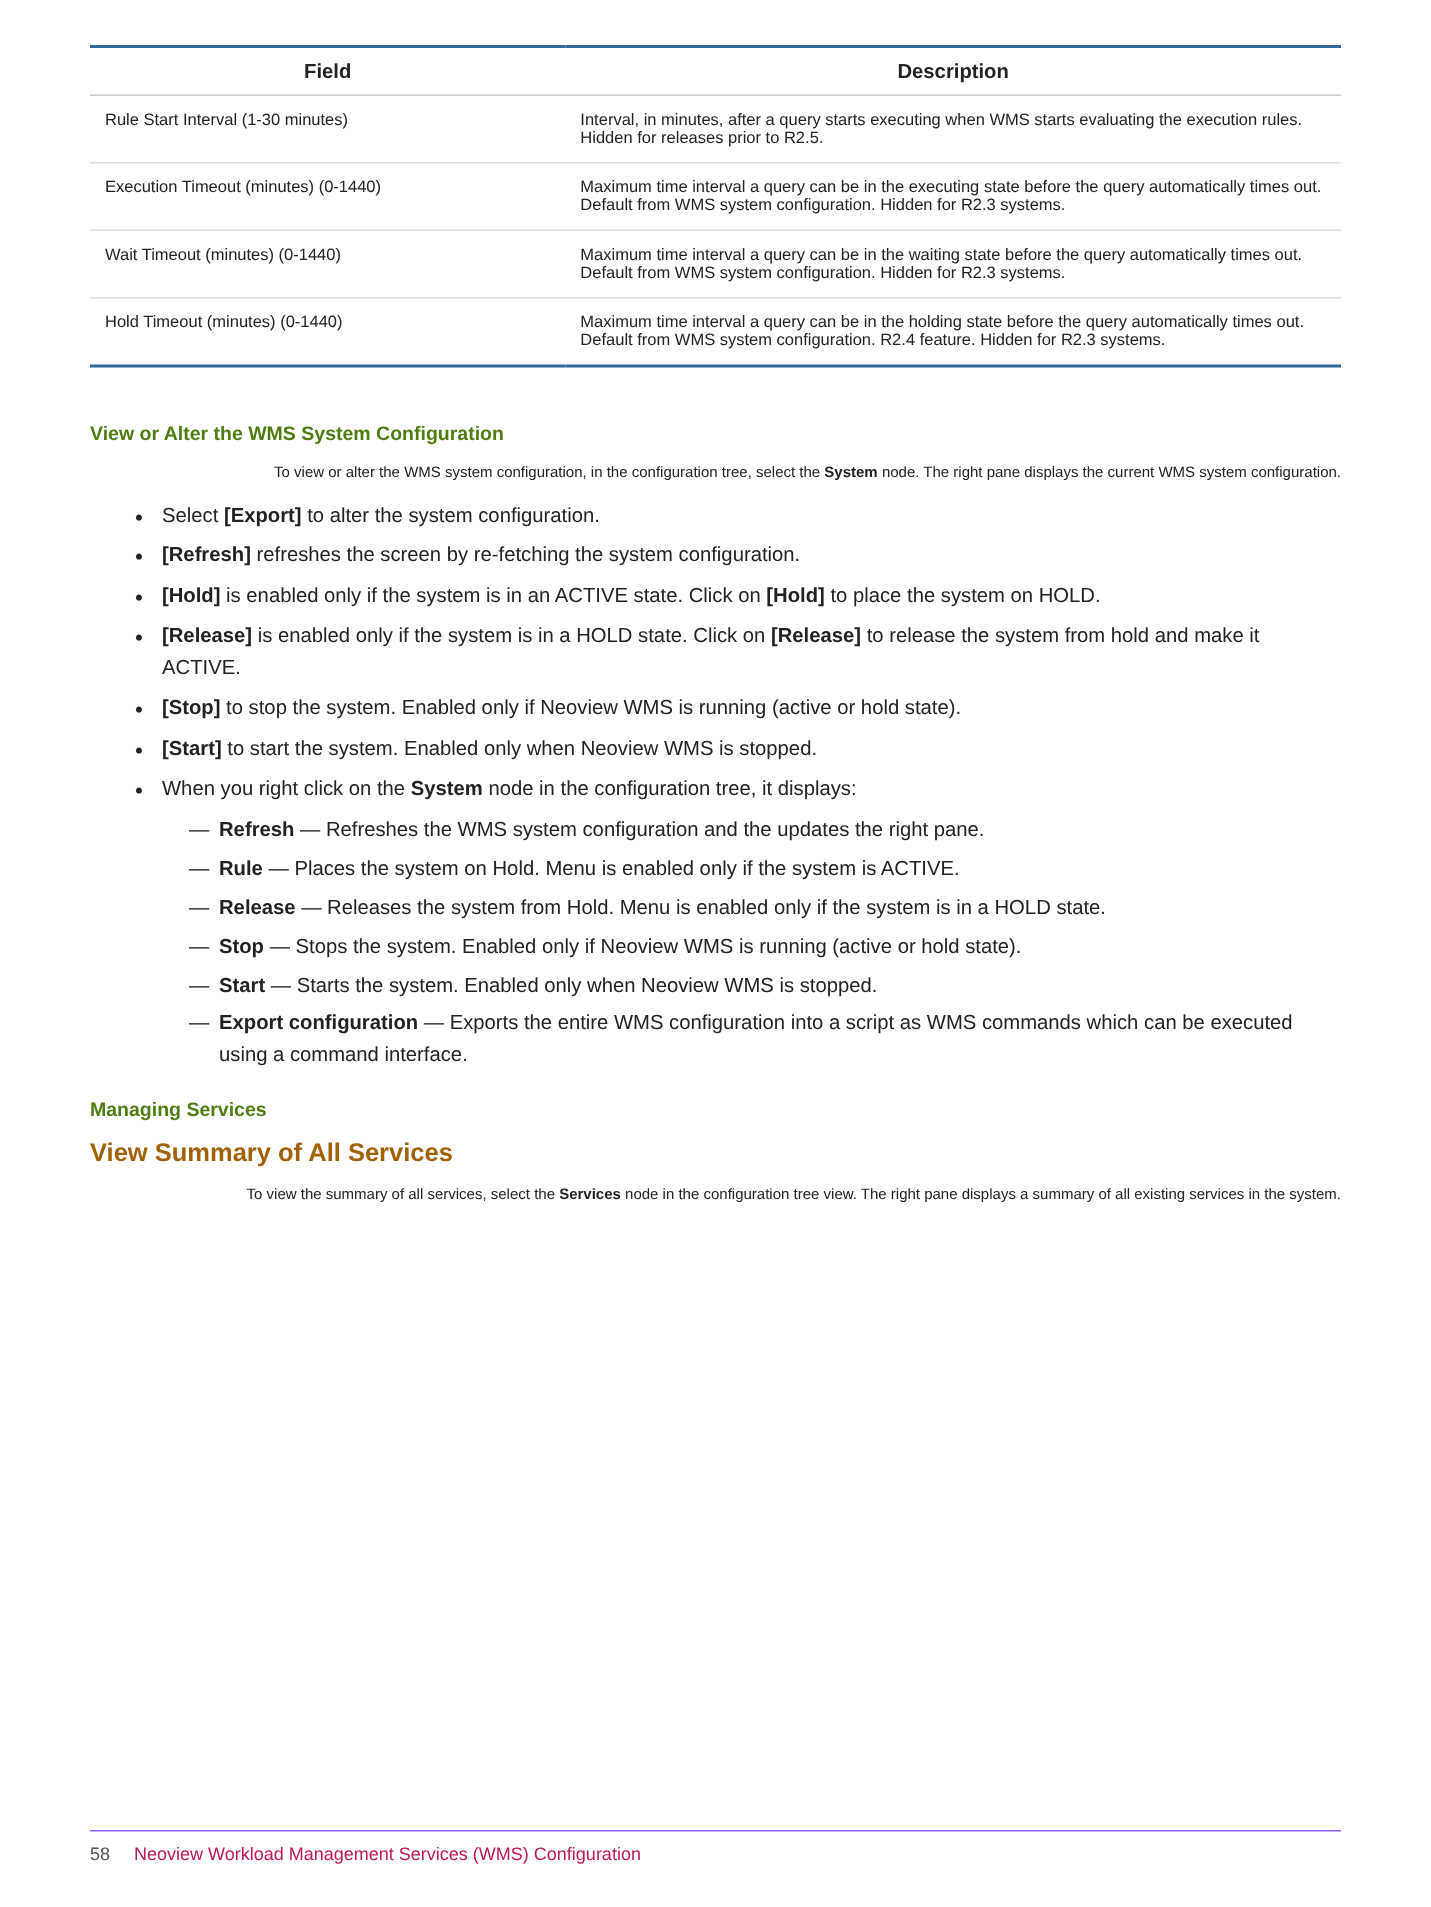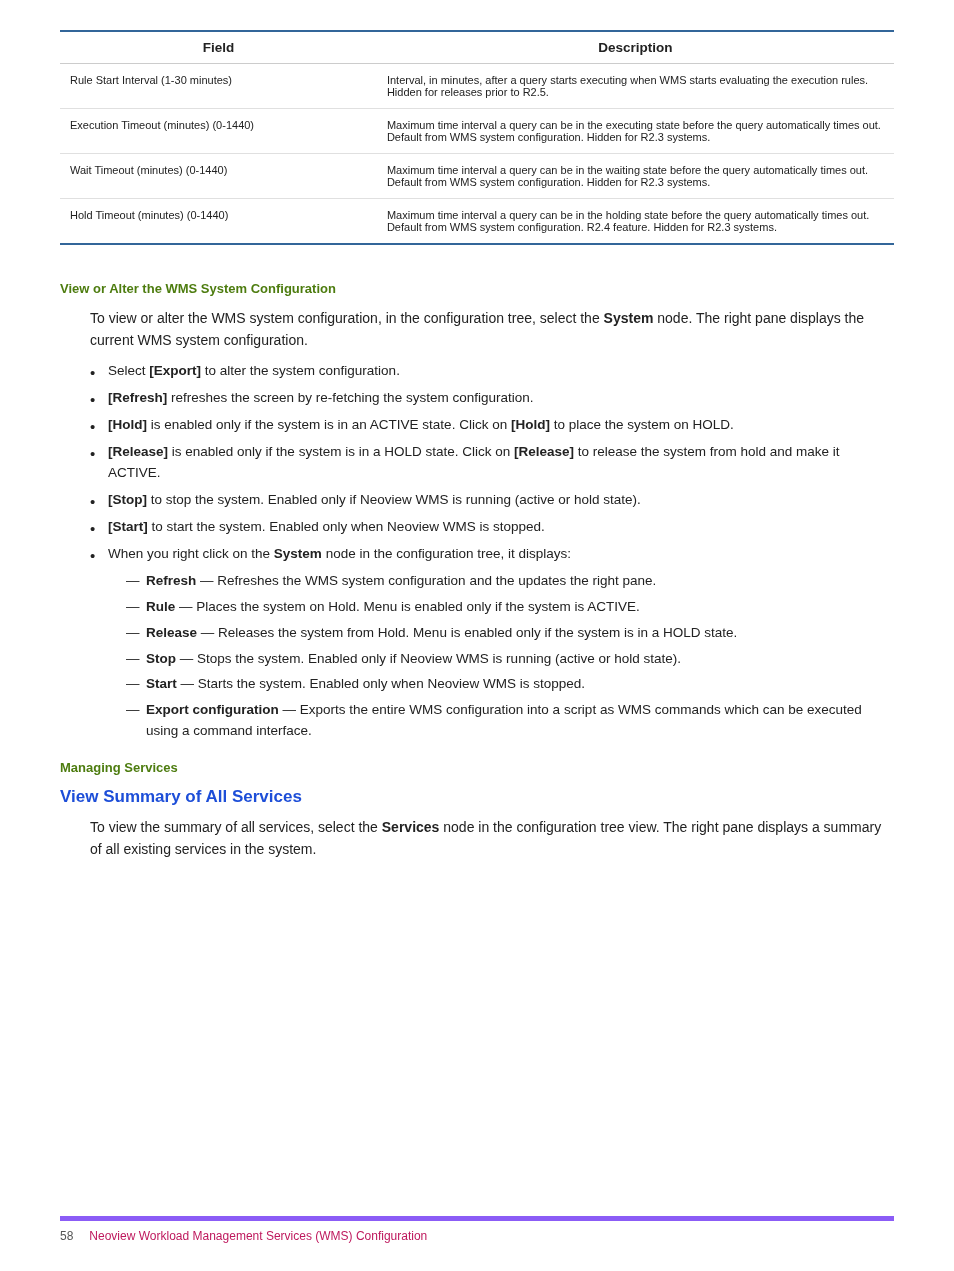--- a/index.html
+++ b/index.html
@@ -67,7 +67,8 @@
       margin-left: 30px;
       margin-bottom: 10px;
       line-height: 1.55;
-      font-size: 14px;
+      font-size: 10px;
+      text-align: right;
     }
 
     

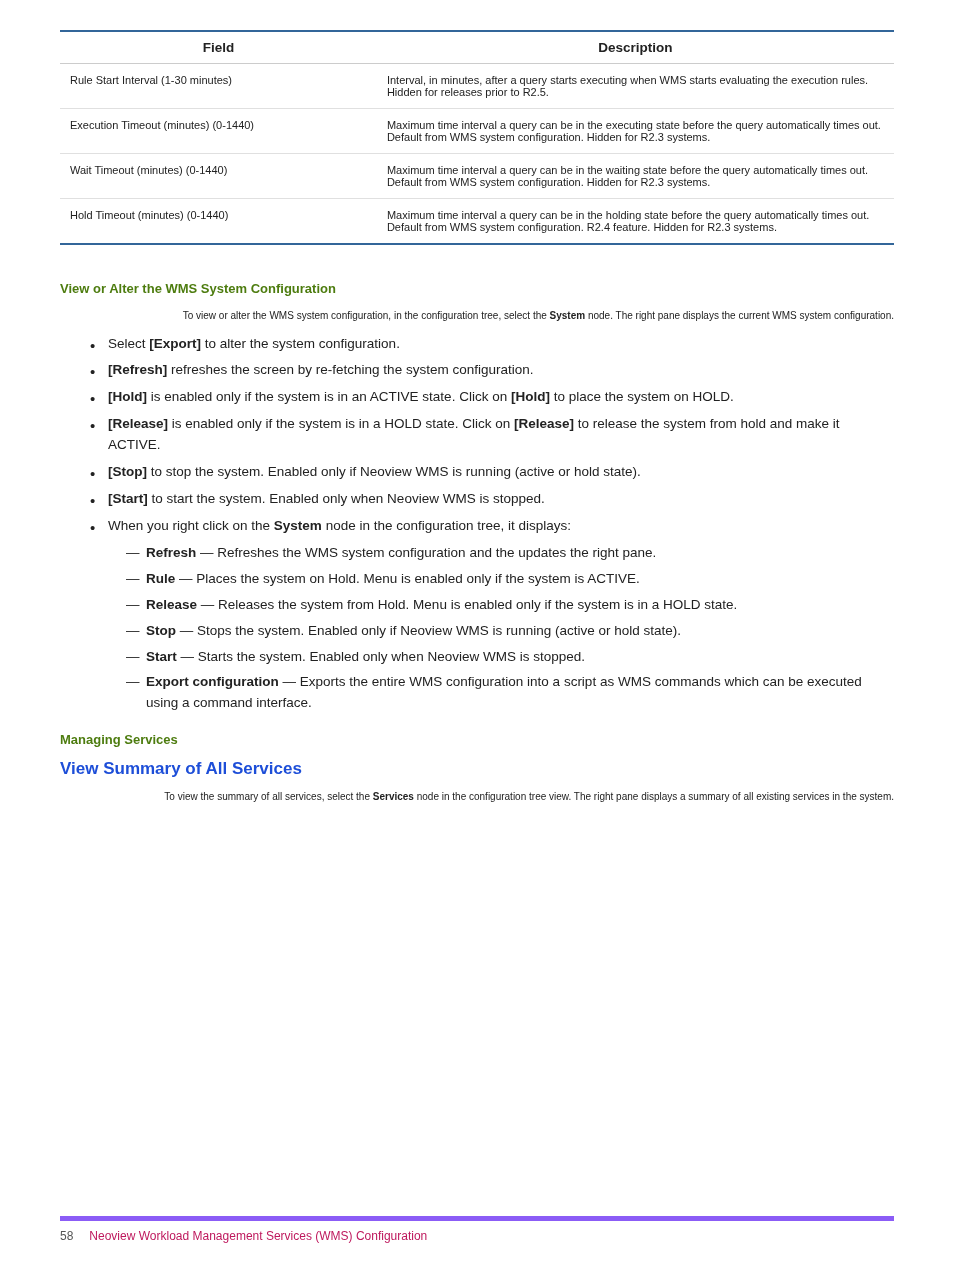--- a/index.html
+++ b/index.html
@@ -57,7 +57,7 @@
     .subsection-heading {
       font-size: 17px;
       font-weight: bold;
-      color: #1d4ed8;
+      color: #a16207;
       margin-bottom: 10px;
       margin-top: 4px;
     }

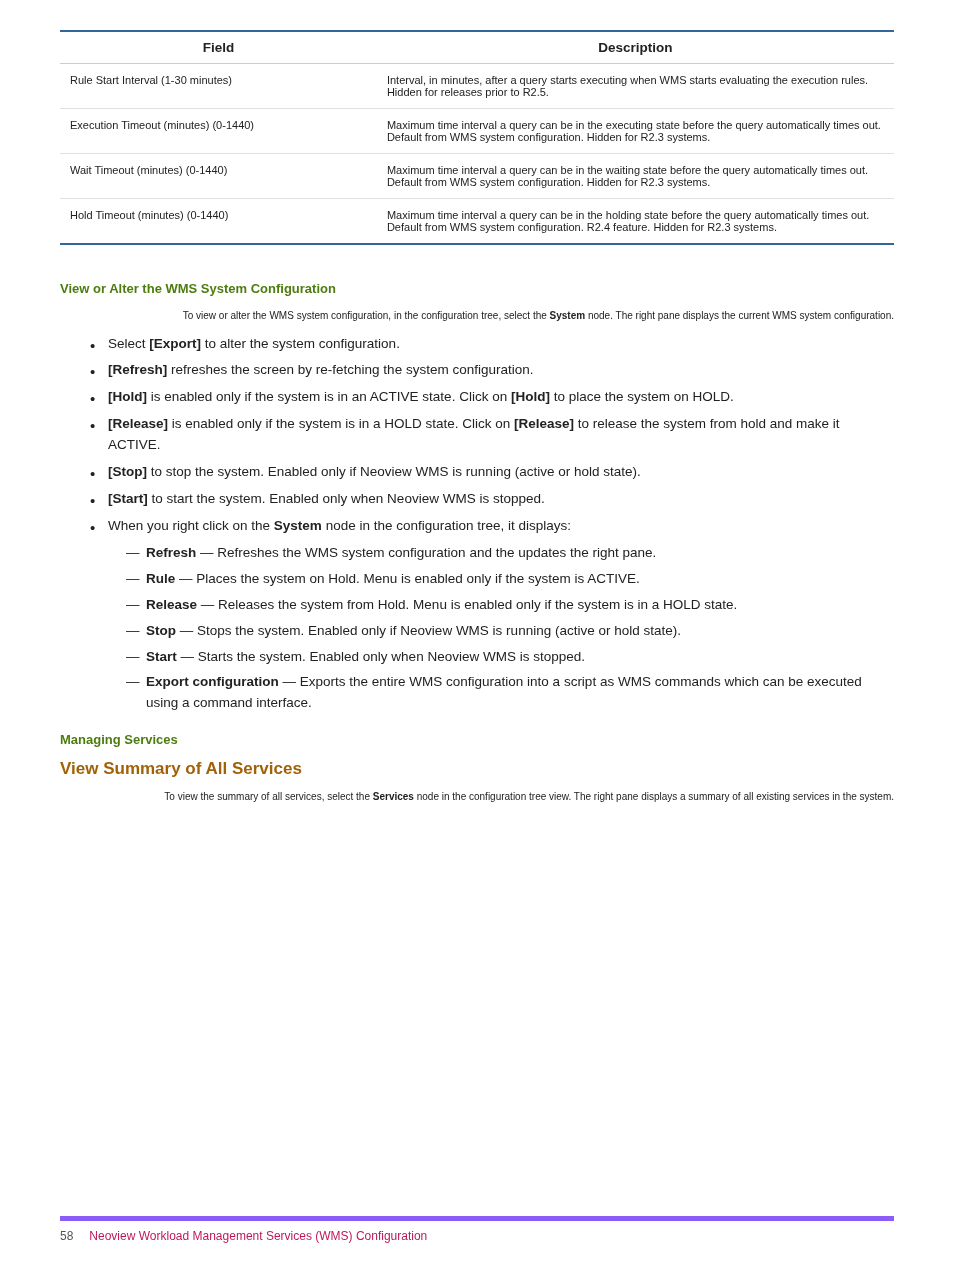--- a/index.html
+++ b/index.html
@@ -125,7 +125,7 @@
       right: 60px;
       display: flex;
       align-items: center;
-      border-top: 5px solid #8b5cf6;
+      border-top: 1px solid #8b5cf6;
       padding-top: 8px;
       font-size: 12px;
       color: #555;

